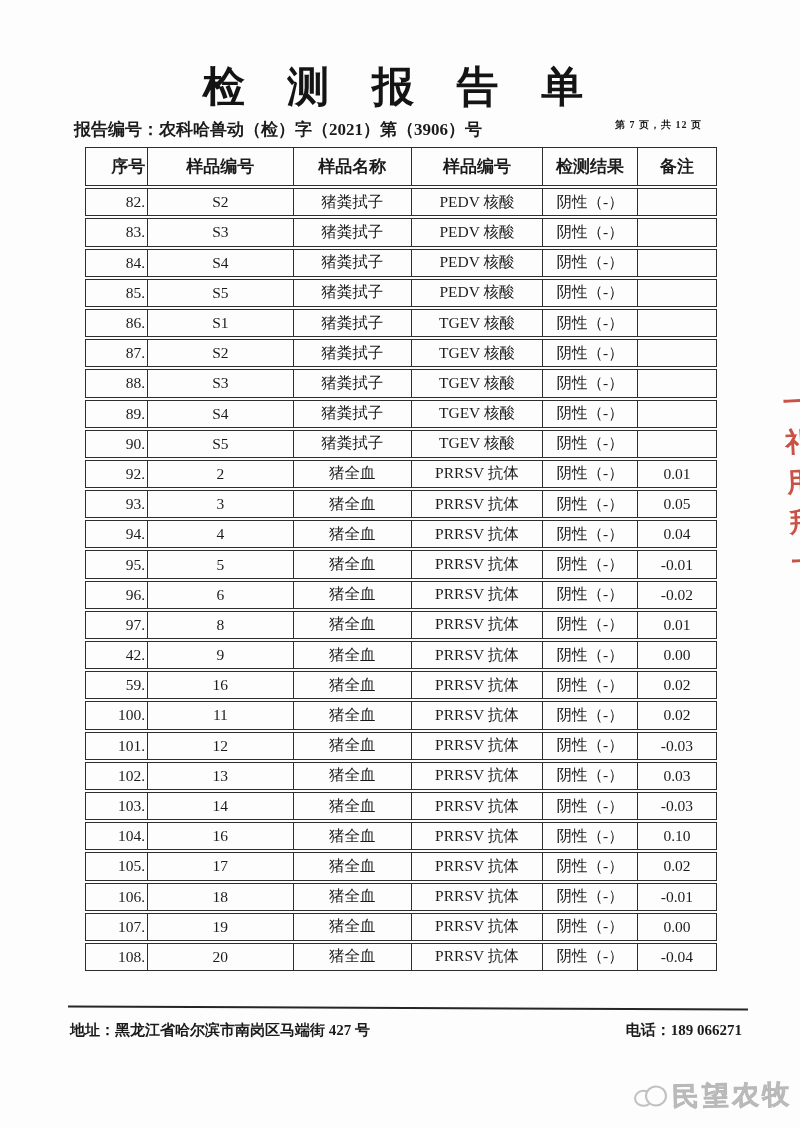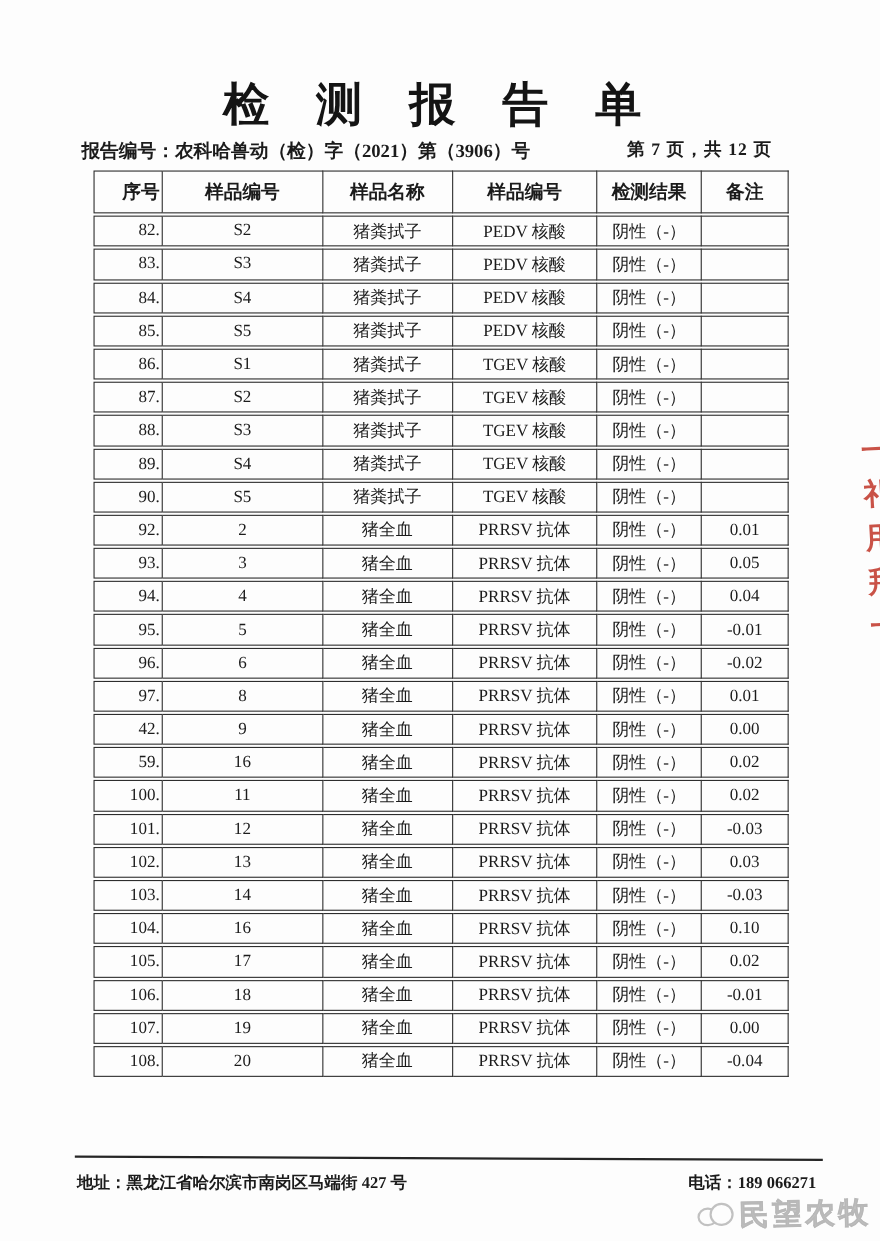--- a/index.html
+++ b/index.html
@@ -20,7 +20,7 @@
   }
   
   .title {
-    margin: 8px;
+    margin: 0;
     padding-top: 64px;
     text-align: center;
     font-family: "DejaVu Sans", "Liberation Sans", sans-serif;

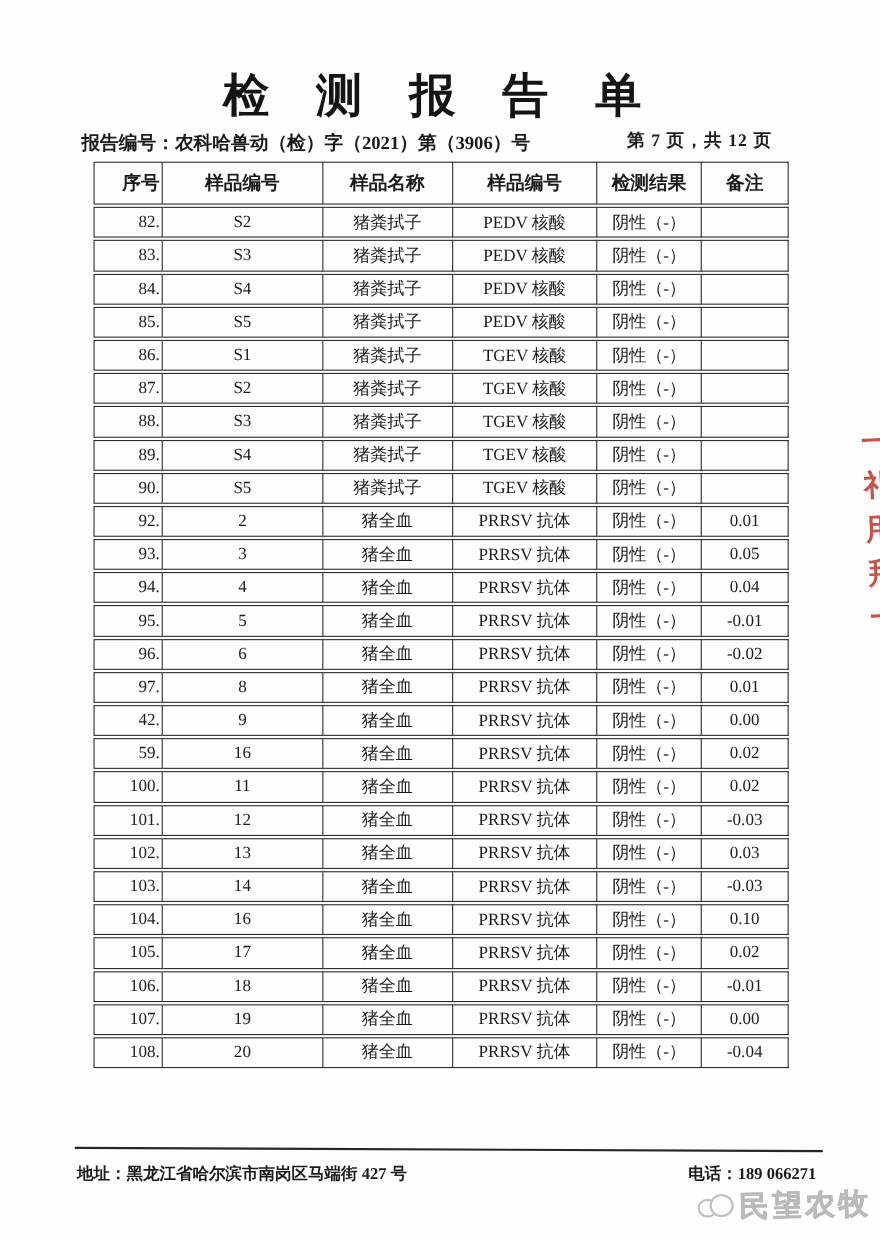--- a/index.html
+++ b/index.html
@@ -41,7 +41,7 @@
     font-size: 17px;
     white-space: nowrap;
   }
-  .meta-right { font-size: 16px; letter-spacing: 1px; }
+  .meta-right { font-size: 10px; letter-spacing: 1px; }
   
   table.results {
     margin-left: 85px;

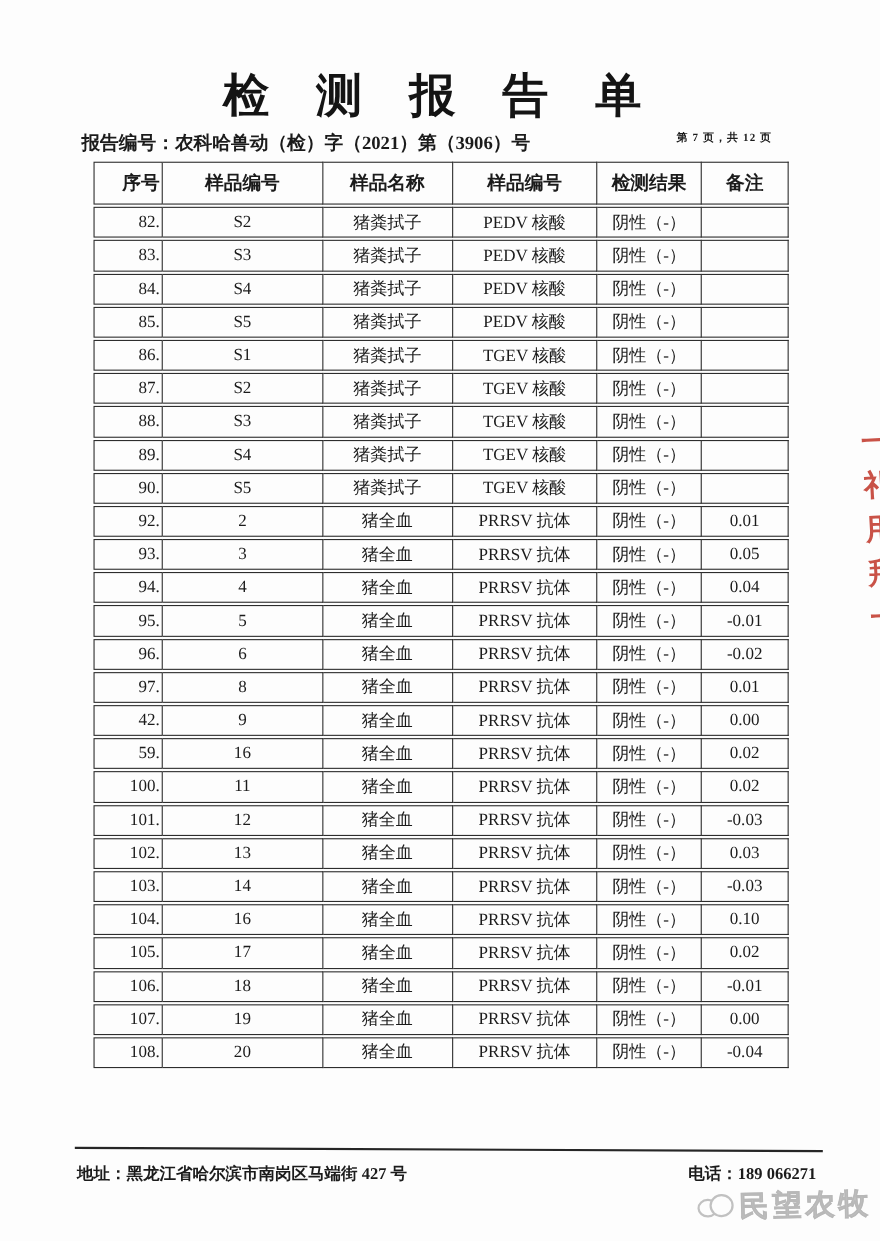--- a/index.html
+++ b/index.html
@@ -84,7 +84,7 @@
   .footer {
     position: absolute;
     left: 0;
-    top: 1036px;
+    top: 999px;
     width: 675px;
   }
   .footer-divider {

